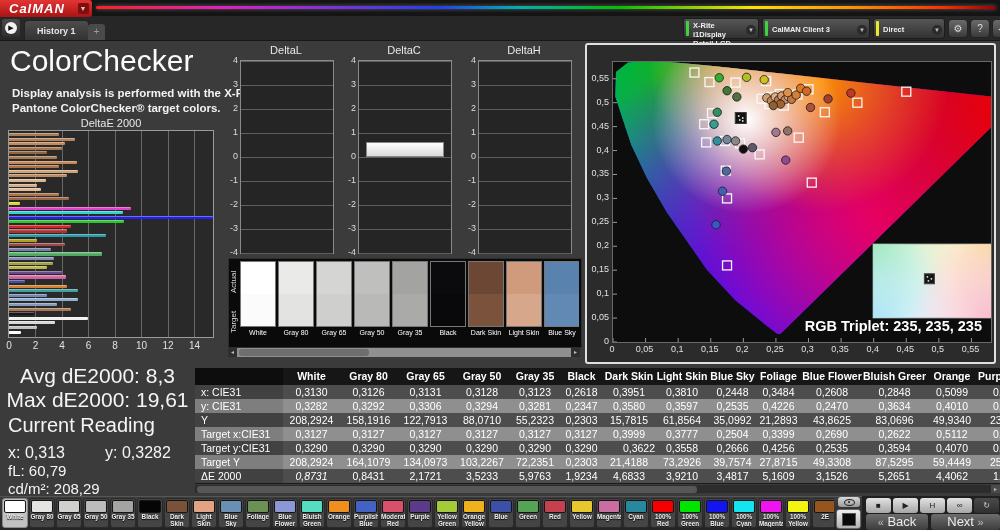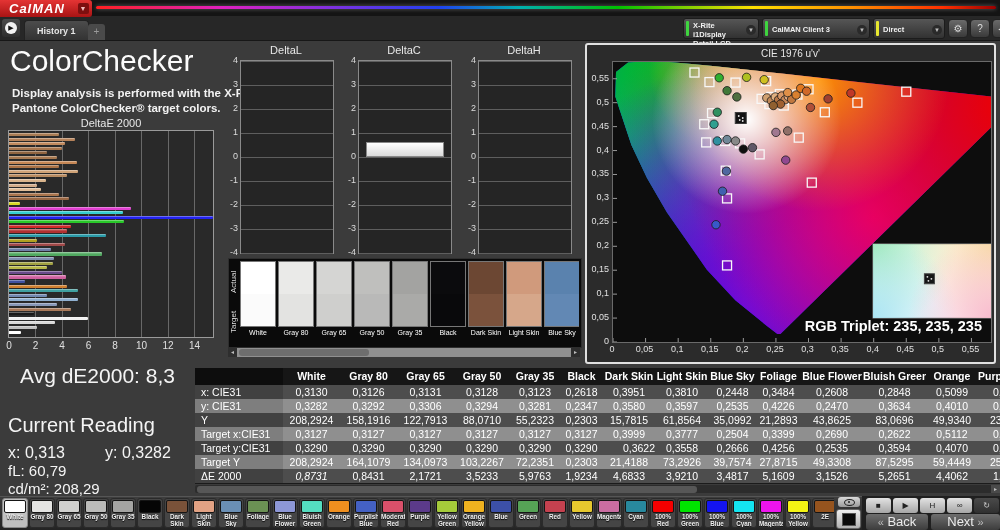--- a/index.html
+++ b/index.html
@@ -329,7 +329,6 @@
   </div>
 
   <div class="cie-panel">
-    <div class="cie-title">CIE 1976 u'v'</div>
     <div id="cie-plot"><svg width="378" height="280" viewBox="0 0 378 280">
           <defs>
             <clipPath id="hs">

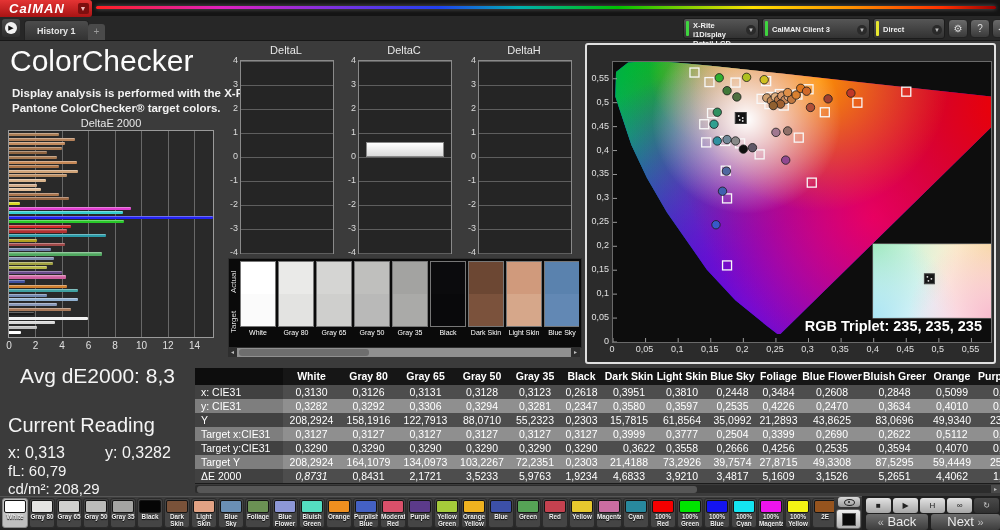--- a/index.html
+++ b/index.html
@@ -533,6 +533,7 @@
   </div>
 
   <div class="stat" style="left:0;top:364px;width:195px;text-align:center;font-size:21px;">Avg dE2000: 8,3</div>
+  <div class="stat" style="left:0;top:388px;width:195px;text-align:center;font-size:21px;">Max dE2000: 19,61</div>
   <div class="stat" style="left:8px;top:414px;font-size:20px;">Current Reading</div>
   <div class="stat" style="left:8px;top:444px;font-size:16px;">x: 0,313</div>
   <div class="stat" style="left:105px;top:444px;font-size:16px;">y: 0,3282</div>

